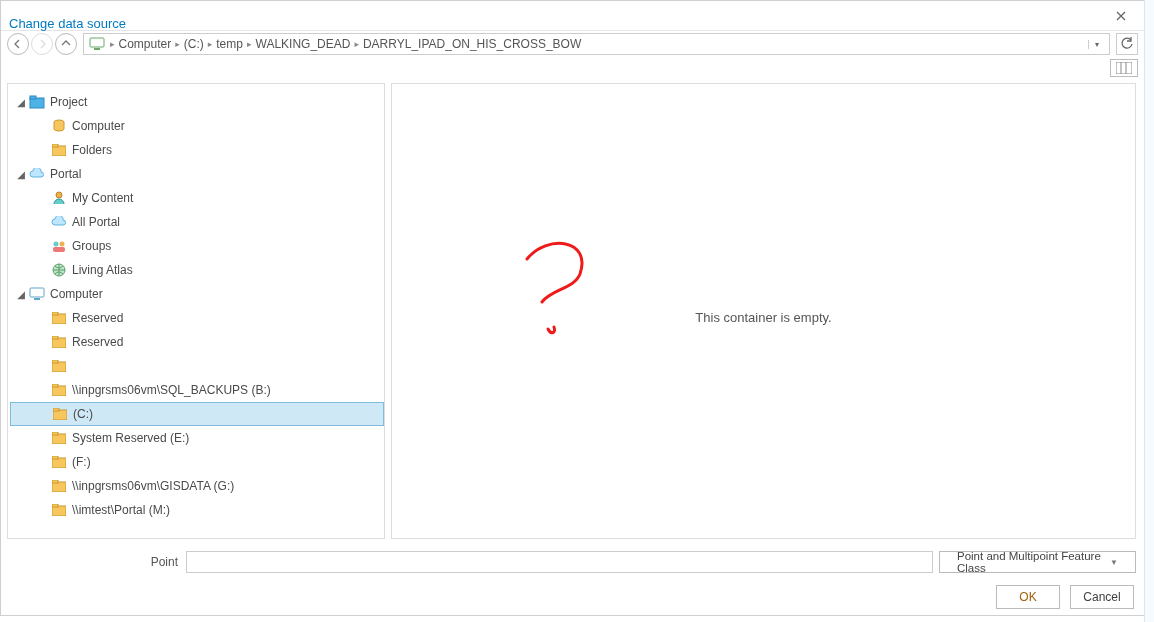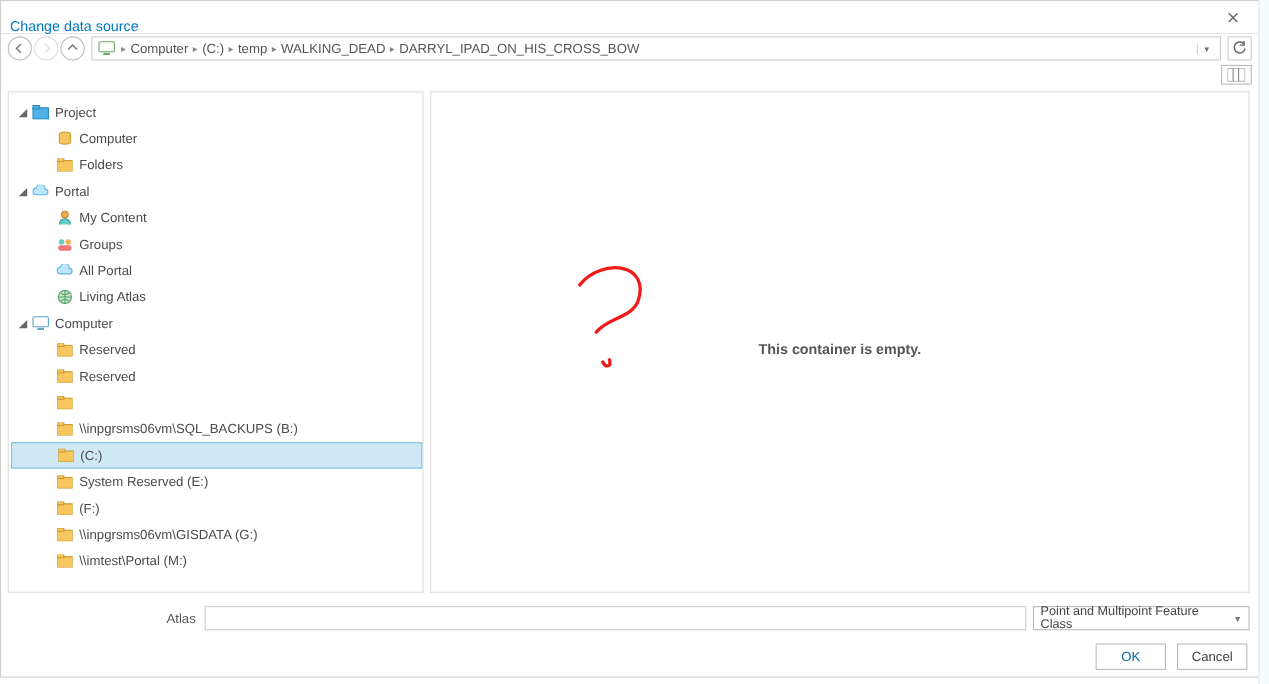--- a/index.html
+++ b/index.html
@@ -182,6 +182,14 @@
         </div>
         <div class="tree-row indent-2">
           <span class="ic">
+              <svg width="16" height="12">
+                <path d="M4 9 a3 3 0 0 1 0-6 a4 4 0 0 1 8 1 a2.5 2.5 0 0 1 0 5 z" fill="#bfe6ff" stroke="#5fb3e0"></path>
+              </svg>
+            </span>
+          <span class="lbl">All Portal</span>
+        </div>
+        <div class="tree-row indent-2">
+          <span class="ic">
               <svg width="16" height="14">
                 <circle cx="5" cy="5" r="2.5" fill="#6cc"></circle>
                 <circle cx="11" cy="5" r="2.5" fill="#f0b050"></circle>
@@ -189,14 +197,6 @@
               </svg>
             </span>
           <span class="lbl">Groups</span>
-        </div>
-        <div class="tree-row indent-2">
-          <span class="ic">
-              <svg width="16" height="12">
-                <path d="M4 9 a3 3 0 0 1 0-6 a4 4 0 0 1 8 1 a2.5 2.5 0 0 1 0 5 z" fill="#bfe6ff" stroke="#5fb3e0"></path>
-              </svg>
-            </span>
-          <span class="lbl">All Portal</span>
         </div>
         <div class="tree-row indent-2">
           <span class="ic">

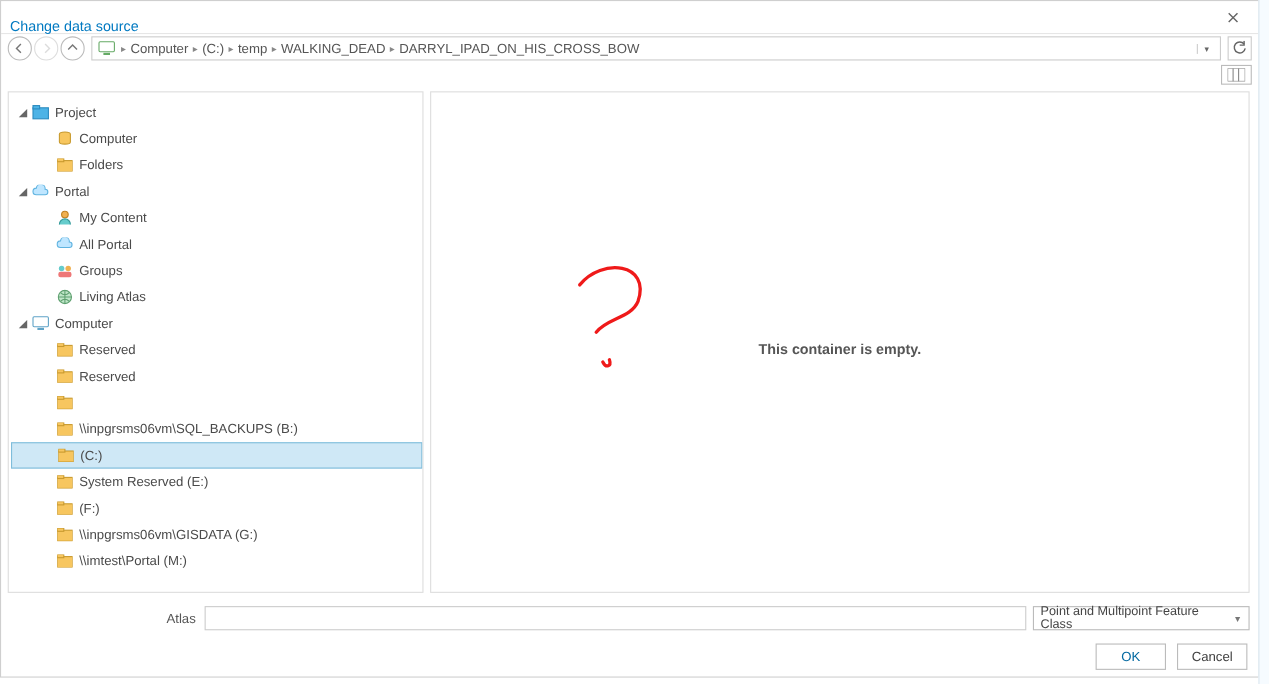--- a/index.html
+++ b/index.html
@@ -40,7 +40,7 @@
   .tree::-webkit-scrollbar-thumb { background: #b9d6ed; }
   .tree::-webkit-scrollbar-track { background: #f3f3f3; }
 
-  .content { flex: 1; border: 1px solid #ddd; margin: 4px 8px 0 6px; position: relative; font-weight: bold; }
+  .content { flex: 1; border: 1px solid #ddd; margin: 4px 8px 0 6px; position: relative; }
   .empty-msg { position: absolute; top: 226px; left: 0; width: 100%; text-align: center; color: #555; font-size: 13px; }
   .scribble { position: absolute; top: 150px; left: 120px; }
 

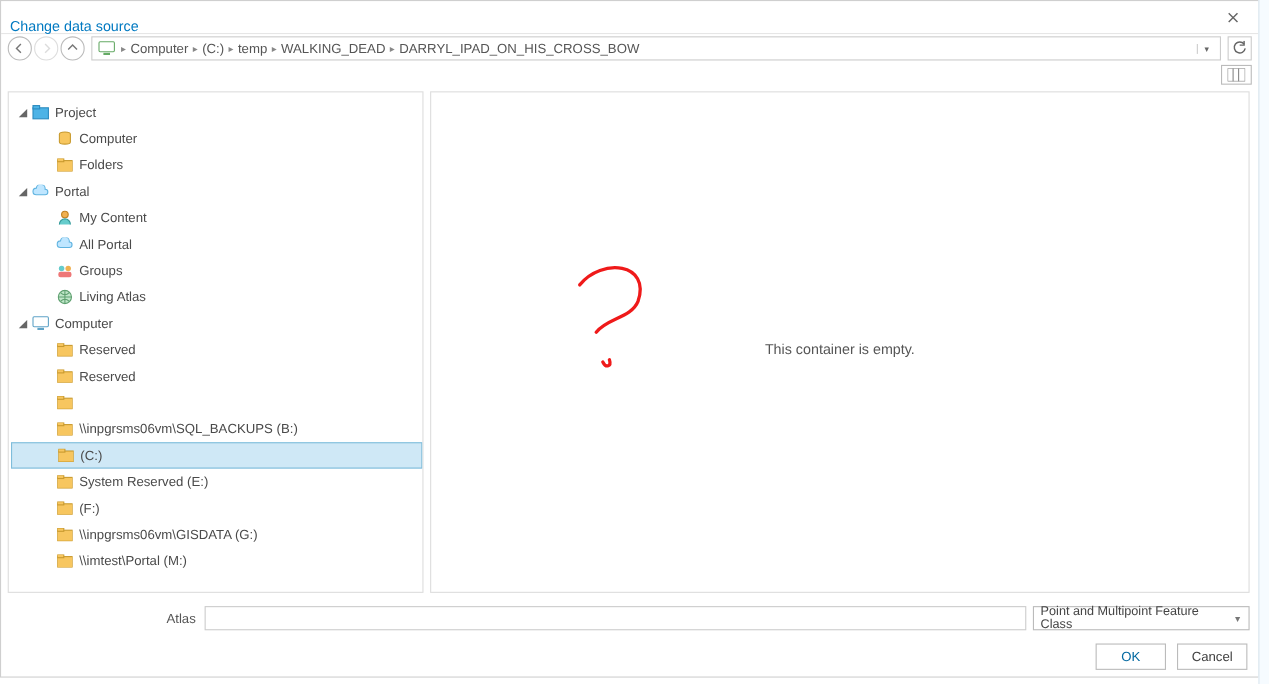--- a/index.html
+++ b/index.html
@@ -314,7 +314,7 @@
 
   <div class="footer">
     <div class="name-row">
-      <div class="name-label">Atlas</div>
+      <div class="name-label">Point</div>
       <input class="name-input" value="" style="">
       <div class="type-dd">
         <span>Point and Multipoint Feature Class</span>

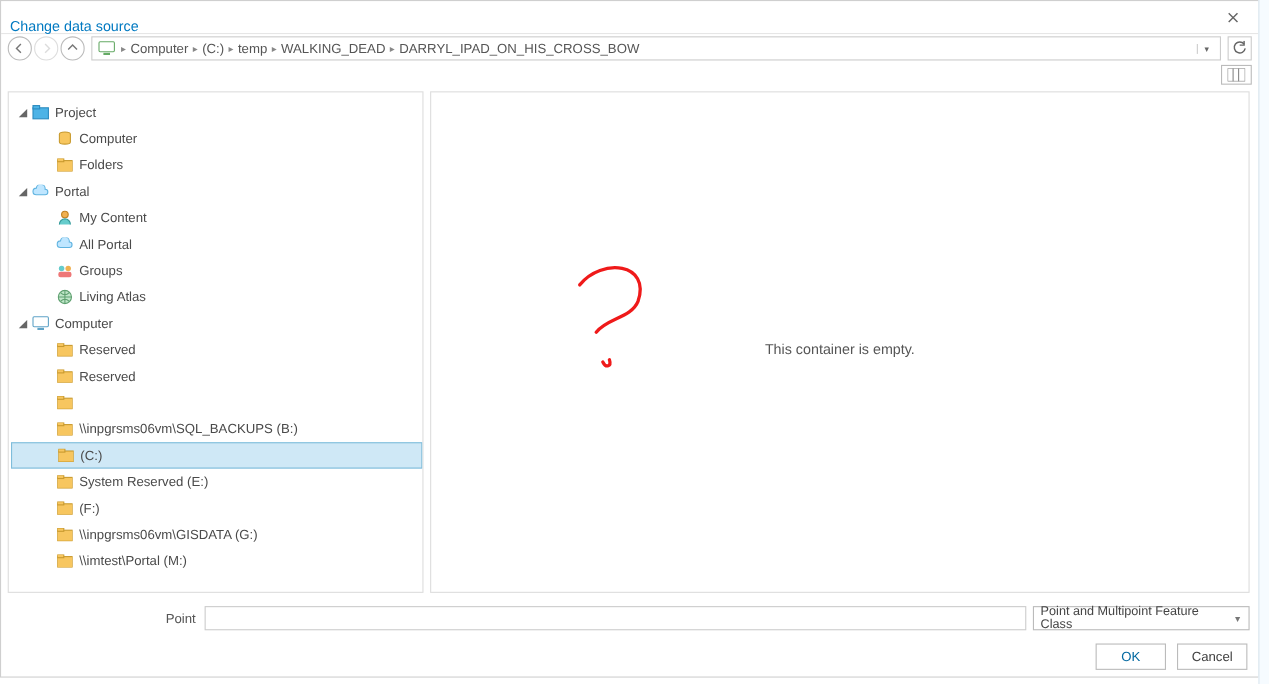--- a/index.html
+++ b/index.html
@@ -49,7 +49,7 @@
   .name-row { display:flex; align-items:center; padding: 6px 8px 6px 0; }
   .name-label { width: 185px; text-align: right; padding-right: 8px; color:#555; }
   .name-input { flex: 1; height: 22px; border: 1px solid #ccc; padding: 0 4px; }
-  .type-dd { width: 197px; height: 22px; border: 1px solid #bbb; margin-left: 6px; display:flex; align-items:center; padding: 0 6px; justify-content:space-between; color:#444; font-size: 11.5px; }
+  .type-dd { width: 197px; height: 22px; border: 1px solid #bbb; margin-left: 6px; display:flex; align-items:center; padding: 0 17px; justify-content:space-between; color:#444; font-size: 11.5px; }
   .btn-row { display:flex; justify-content:flex-end; gap: 10px; padding: 6px 10px 0 0; }
   .btn { width: 64px; height: 24px; border: 1px solid #bbb; background: #fff; display:flex; align-items:center; justify-content:center; font-size:12px; color:#404040; }
   .btn.disabled { color: #0369a1; text-align: center; }

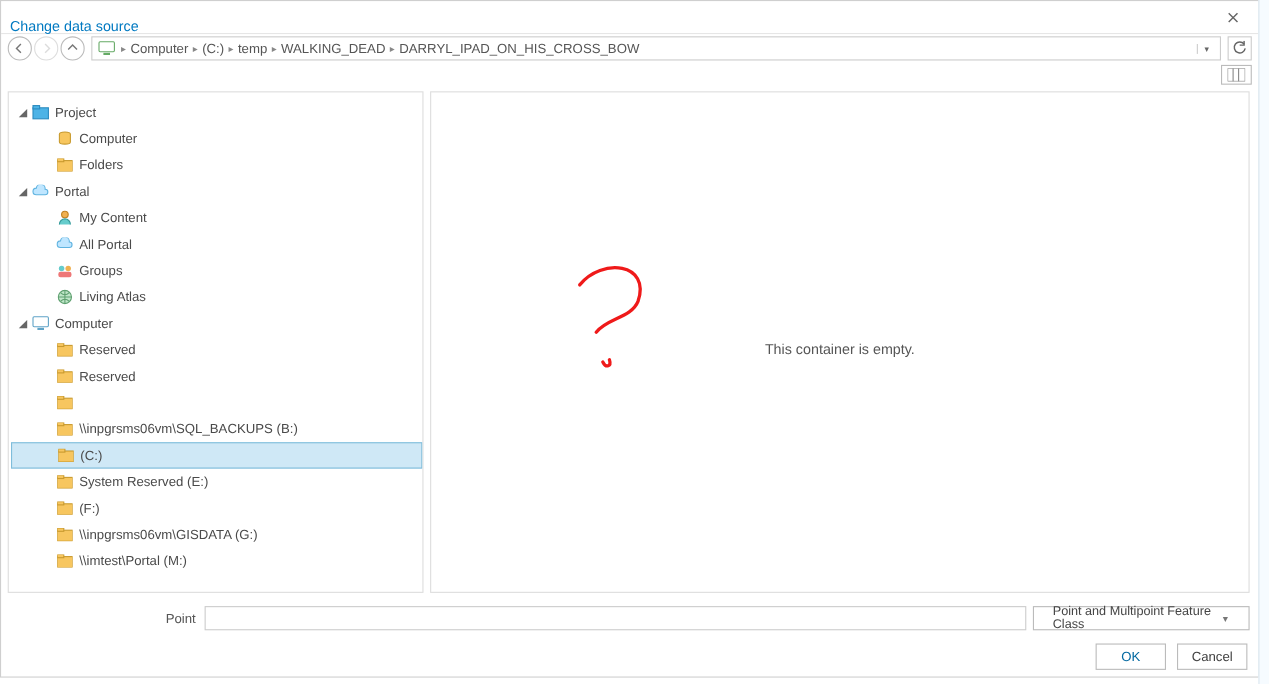--- a/index.html
+++ b/index.html
@@ -52,7 +52,7 @@
   .type-dd { width: 197px; height: 22px; border: 1px solid #bbb; margin-left: 6px; display:flex; align-items:center; padding: 0 17px; justify-content:space-between; color:#444; font-size: 11.5px; }
   .btn-row { display:flex; justify-content:flex-end; gap: 10px; padding: 6px 10px 0 0; }
   .btn { width: 64px; height: 24px; border: 1px solid #bbb; background: #fff; display:flex; align-items:center; justify-content:center; font-size:12px; color:#404040; }
-  .btn.disabled { color: #0369a1; text-align: center; }
+  .btn.disabled { color: #a16207; text-align: center; }
 
   
   .folder-ic svg, .ic svg { display:block; }

